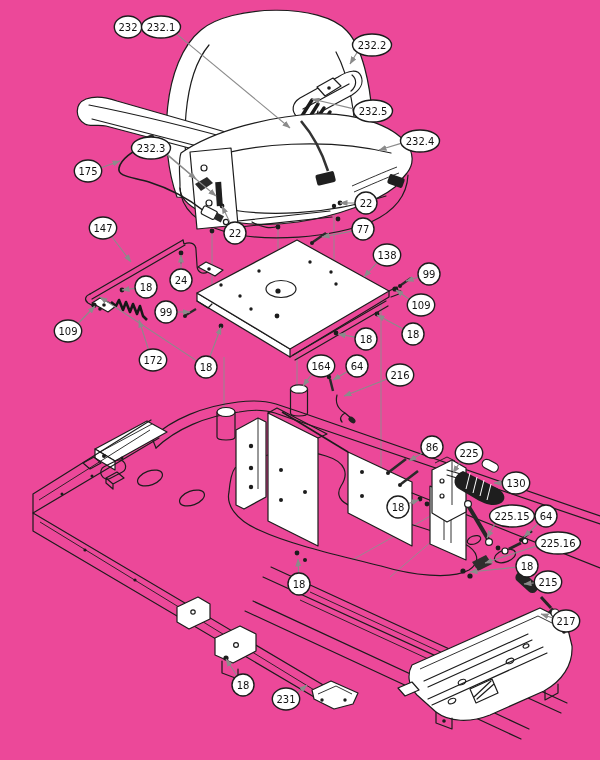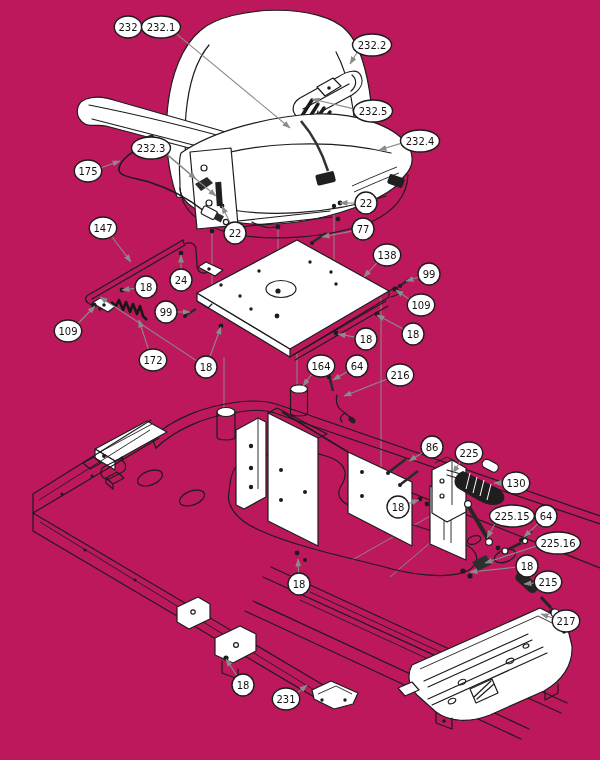--- a/index.html
+++ b/index.html
@@ -4,7 +4,7 @@
 <style>
   html,body{margin:0;padding:0;background:#ffffff;}
   body{font-family:"DejaVu Sans", sans-serif;}
-  .stage{position:relative;width:600px;height:760px;background:#be185d;overflow:hidden;}
+  .stage{position:relative;width:600px;height:760px;background:#ec4899;overflow:hidden;}
   svg{display:block;}
   svg *{vector-effect:non-scaling-stroke;}
   .ln{stroke:#1c1c1c;stroke-width:1.2;fill:none;stroke-linecap:round;stroke-linejoin:round;}

